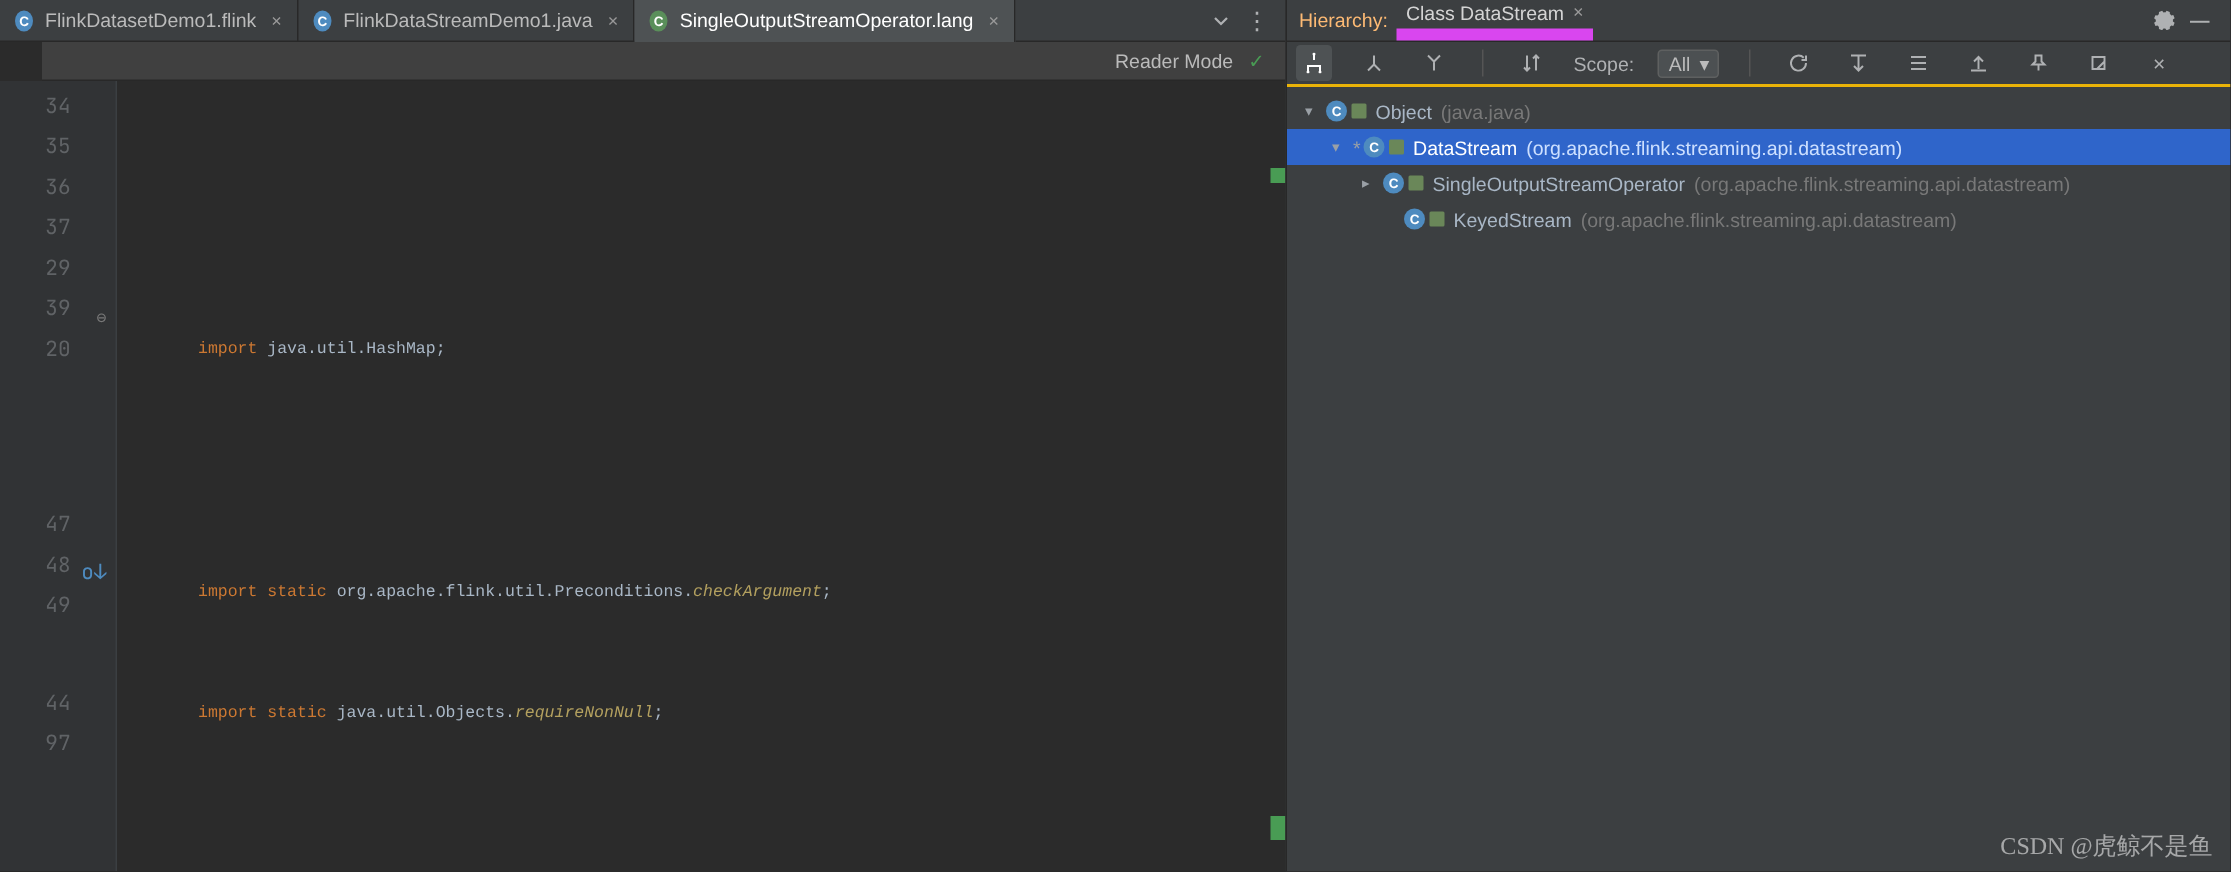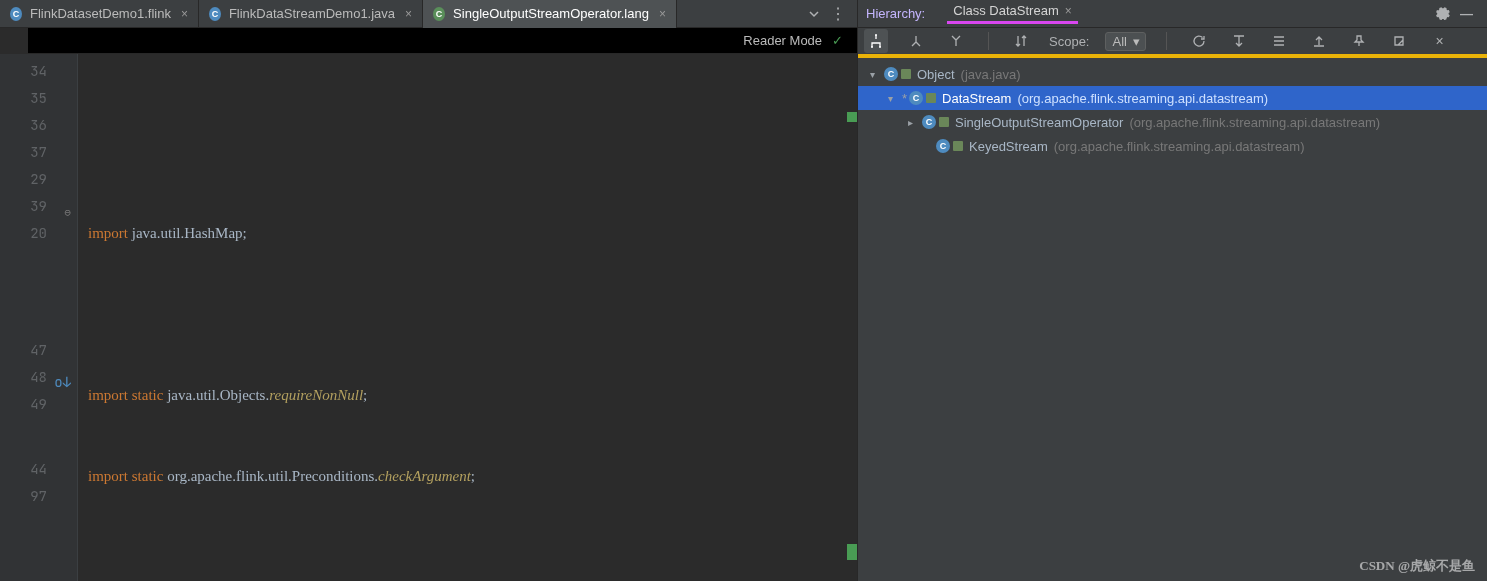--- a/index.html
+++ b/index.html
@@ -92,7 +92,7 @@
       color: #bbbbbb;
       gap: 6px;
     }
-    .hier-title .lbl { color: #c4b5fd; }
+    .hier-title .lbl { color: #fdba74; }
     .hier-tab {
       border-bottom: 3px solid #d946ef;
       padding: 0 6px 3px;

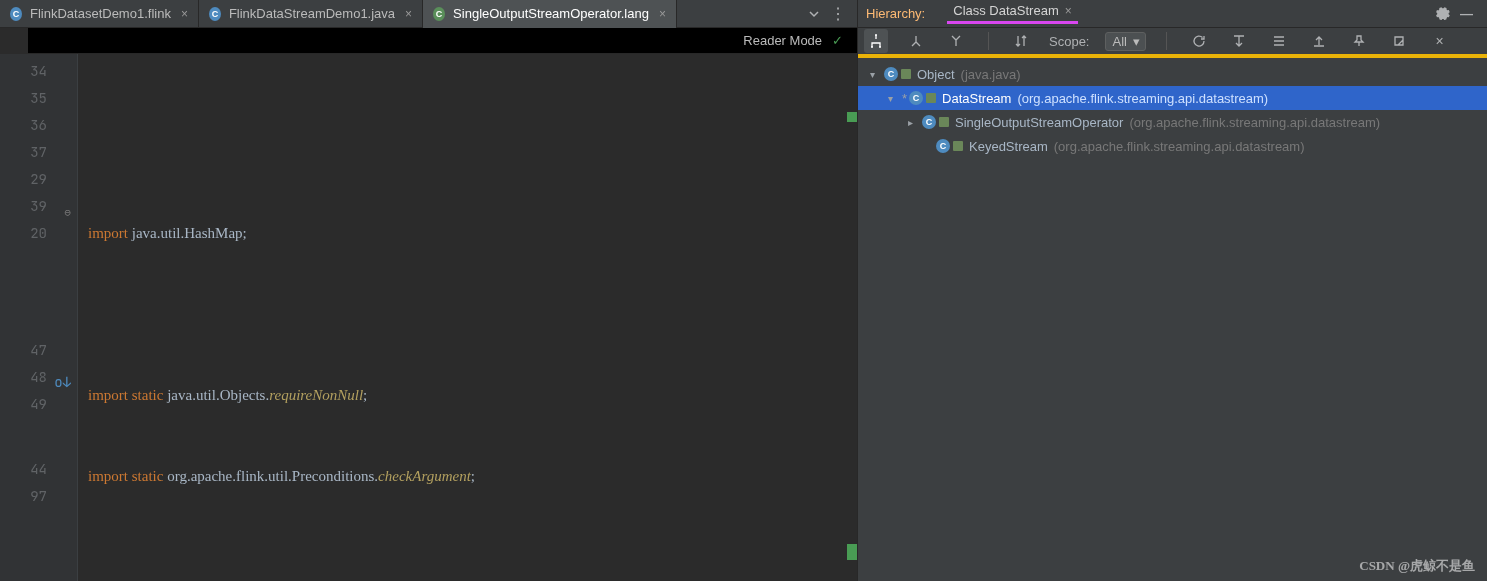--- a/index.html
+++ b/index.html
@@ -94,9 +94,9 @@
     }
     .hier-title .lbl { color: #fdba74; }
     .hier-tab {
-      border-bottom: 3px solid #d946ef;
+      border-bottom: 8px solid #d946ef;
       padding: 0 6px 3px;
-      margin-left: 16px;
+      margin-left: 0;
       color: #d4d4d4;
       display: flex;
       align-items: center;

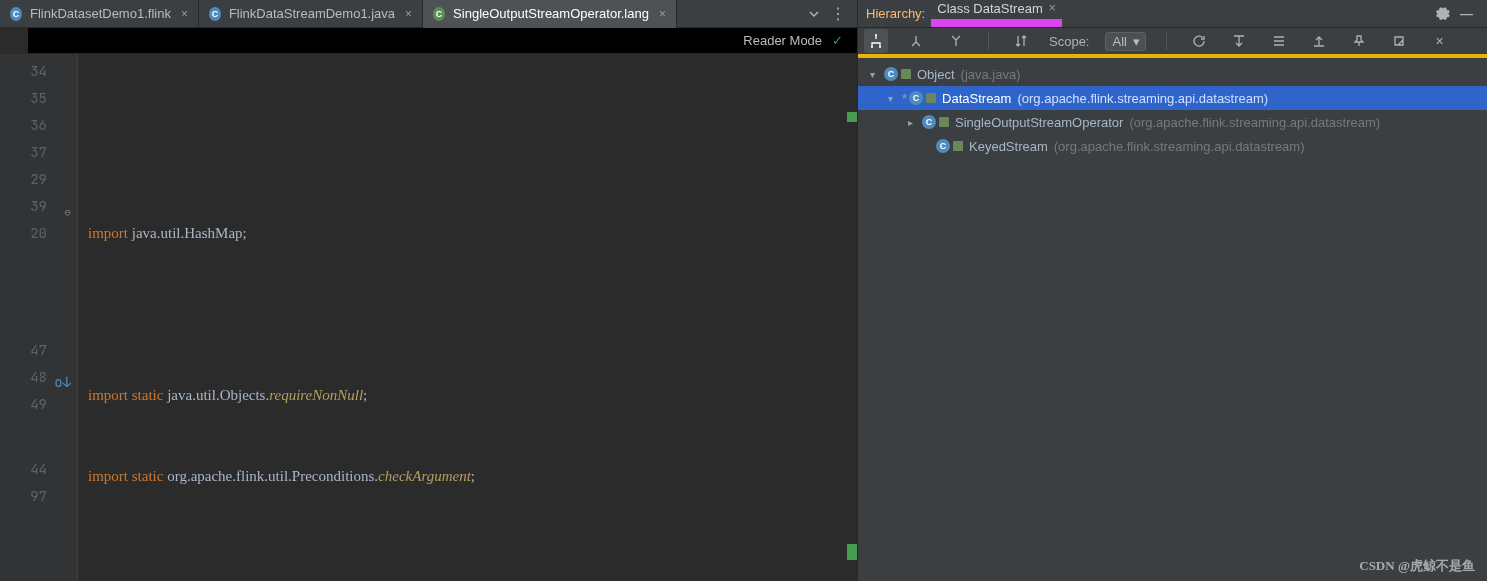--- a/index.html
+++ b/index.html
@@ -43,7 +43,7 @@
       display: flex;
       justify-content: flex-end;
       align-items: center;
-      background: #000000;
+      background: #404040;
       height: 26px;
       padding: 0 14px;
       border-bottom: 1px solid #282828;

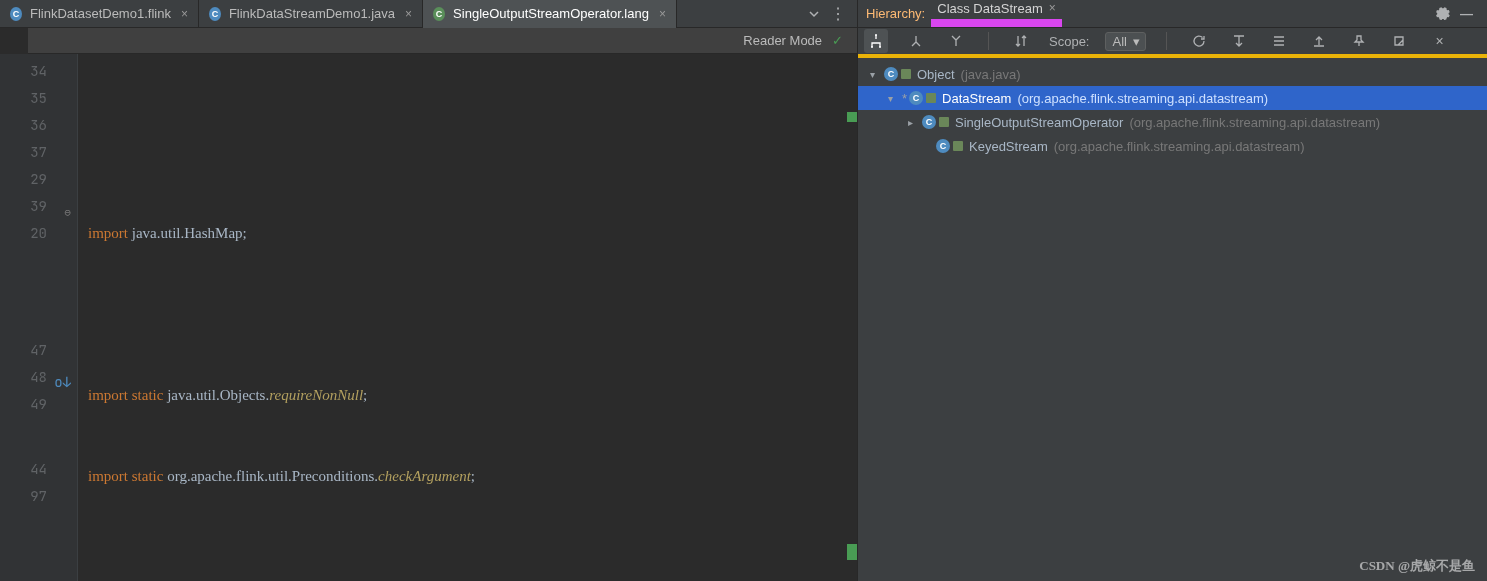--- a/index.html
+++ b/index.html
@@ -107,7 +107,7 @@
       display: flex;
       align-items: center;
       height: 30px;
-      border-bottom: 4px solid #eab308;
+      border-bottom: 2px solid #eab308;
       padding: 0 6px;
       gap: 16px;
       color: #afb1b3;

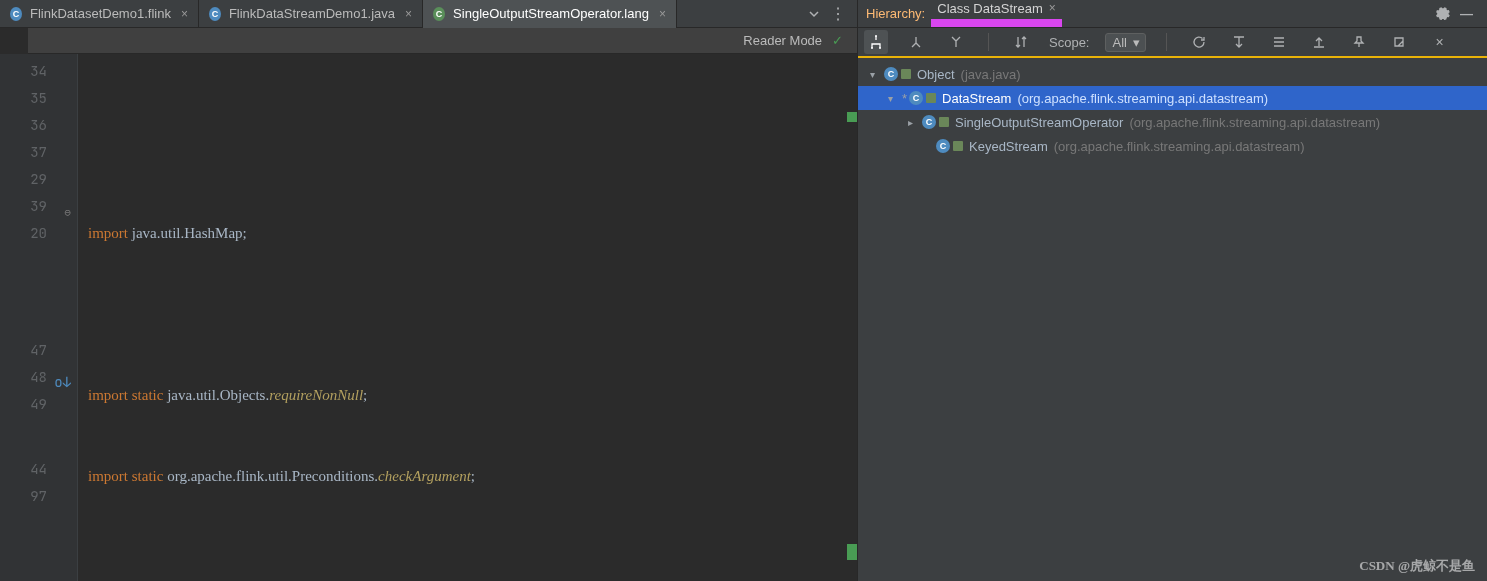--- a/index.html
+++ b/index.html
@@ -52,7 +52,7 @@
       margin-left: 28px;
     }
     .reader-bar .check { color: #499c54; }
-    .editor-body { flex: 1; display: flex; overflow: hidden; position: relative; }
+    .editor-body { flex: 1; display: flex; overflow: hidden; position: relative; gap: 44px; }
     .gutter {
       width: 78px;
       background: #313335;

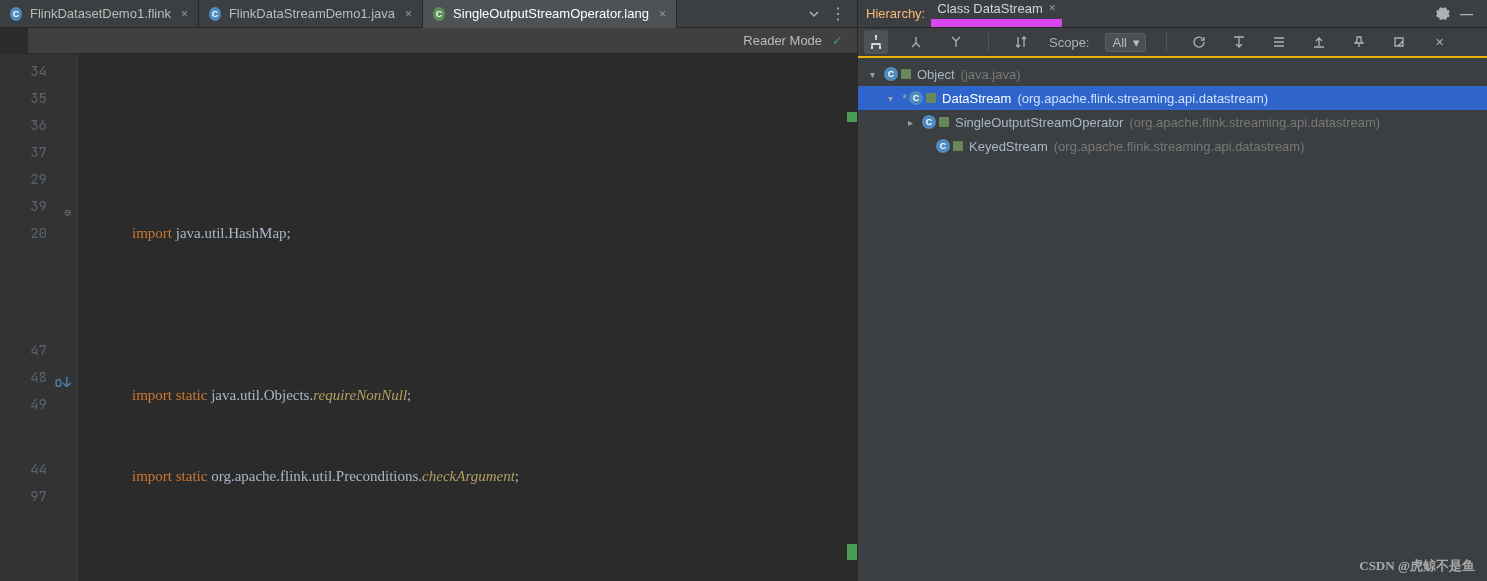--- a/index.html
+++ b/index.html
@@ -69,8 +69,8 @@
     .gutter .override { position: absolute; right: 6px; top: 5px; color: #4e8bbf; }
     .code {
       flex: 1;
-      font-family: Liberation Serif, serif;
-      font-size: 15px;
+      font-family: Liberation Mono, monospace;
+      font-size: 11px;
       padding: 4px 0 4px 10px;
       line-height: 27px;
       white-space: pre;

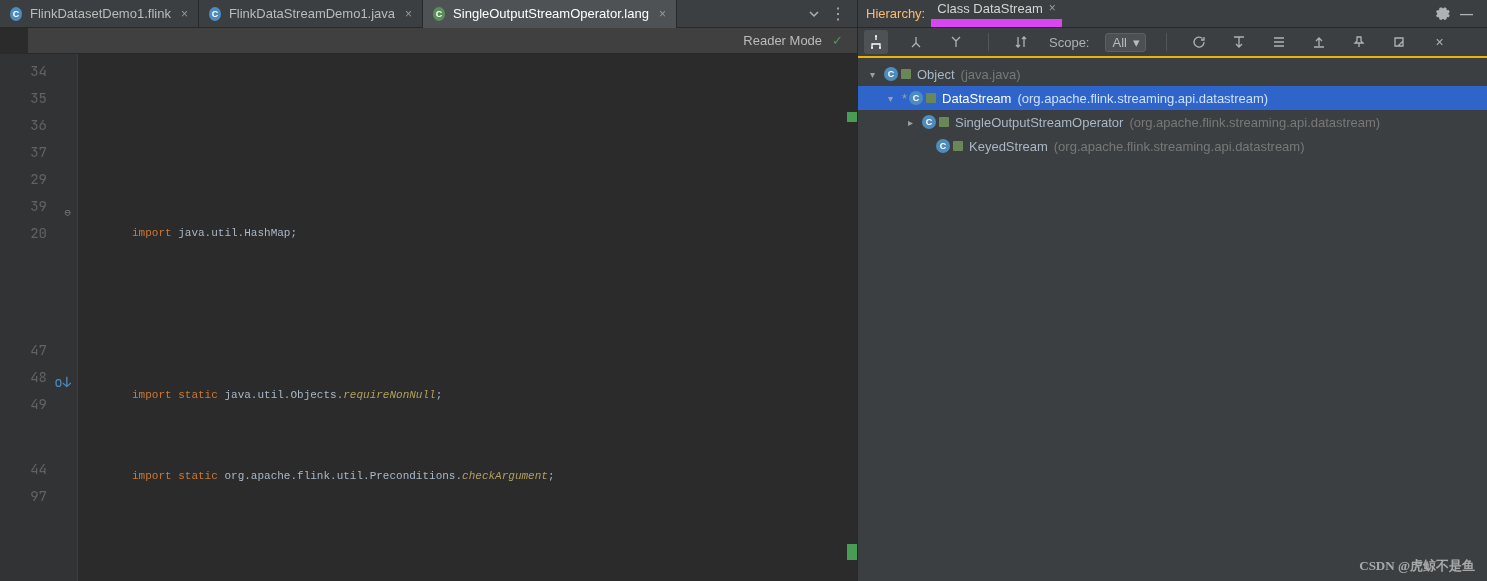--- a/index.html
+++ b/index.html
@@ -195,8 +195,8 @@
         <div class="codeline"></div>
         <div class="codeline"><span class="kw">import</span><span> java.util.HashMap;</span></div>
         <div class="codeline"></div>
+        <div class="codeline"><span class="kw">import</span><span class="kw"> static</span><span> org.apache.flink.util.Preconditions.</span><span class="fn-it">checkArgument</span><span>;</span></div>
         <div class="codeline"><span class="kw">import</span><span class="kw"> static</span><span> java.util.Objects.</span><span class="fn-it">requireNonNull</span><span>;</span></div>
-        <div class="codeline"><span class="kw">import</span><span class="kw"> static</span><span> org.apache.flink.util.Preconditions.</span><span class="fn-it">checkArgument</span><span>;</span></div>
         
         
         

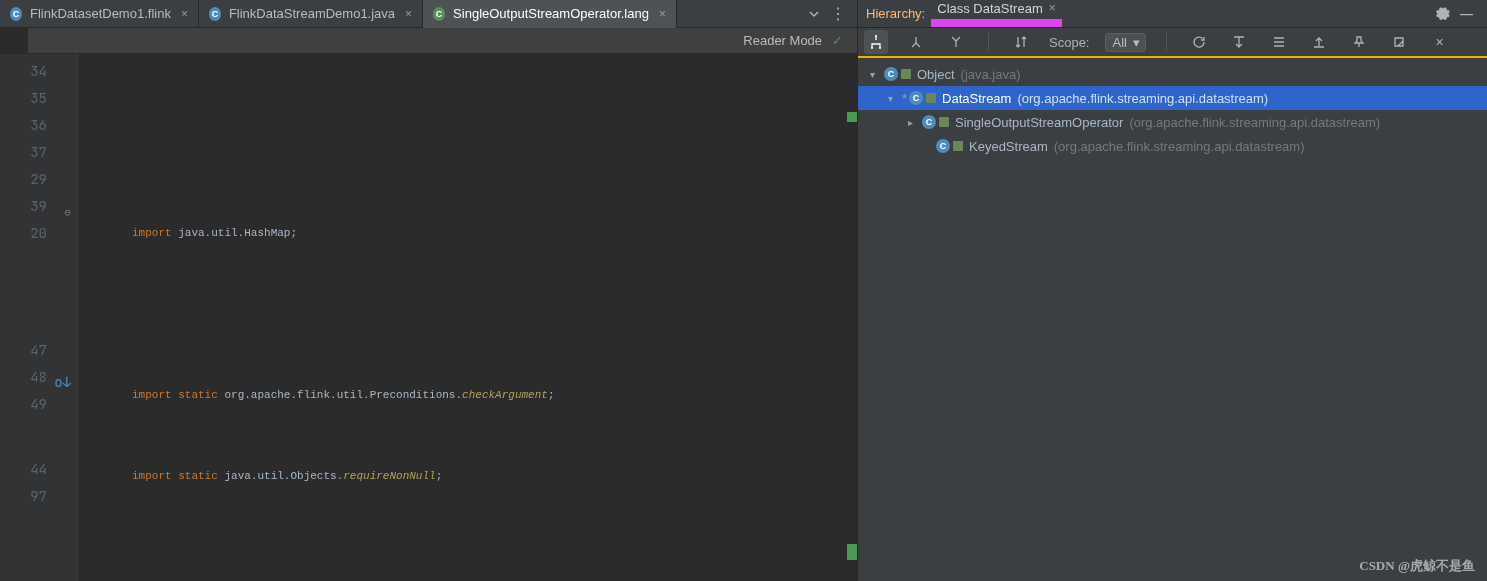--- a/index.html
+++ b/index.html
@@ -127,7 +127,7 @@
     .cls-icon { width: 14px; height: 14px; border-radius: 50%; background: #4e8bbf; display: inline-flex; align-items: center; justify-content: center; color: #fff; font-size: 9px; font-weight: bold; margin-right: 2px; }
     .final-icon { width: 10px; height: 10px; background: #6a8759; margin-left: 1px; border-radius: 1px; }
     .hier-right { margin-left: auto; display: flex; gap: 10px; padding-right: 6px; color: #afb1b3; }
-    .watermark { position: fixed; right: 12px; bottom: 6px; color: rgba(255,255,255,0.55); font-size: 13px; font-family: "Microsoft YaHei"; font-weight: bold; }
+    .watermark { position: fixed; right: 12px; bottom: 6px; color: rgba(255,255,255,0.55); font-size: 16px; font-family: "Microsoft YaHei"; }
     svg { display: block; }
   </style>
 </head>

